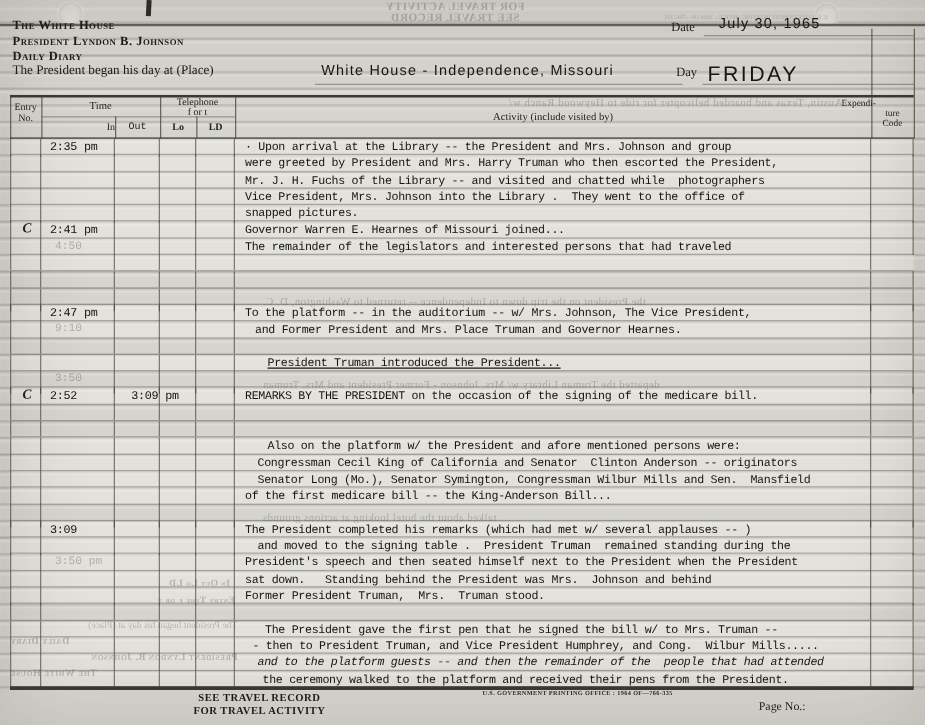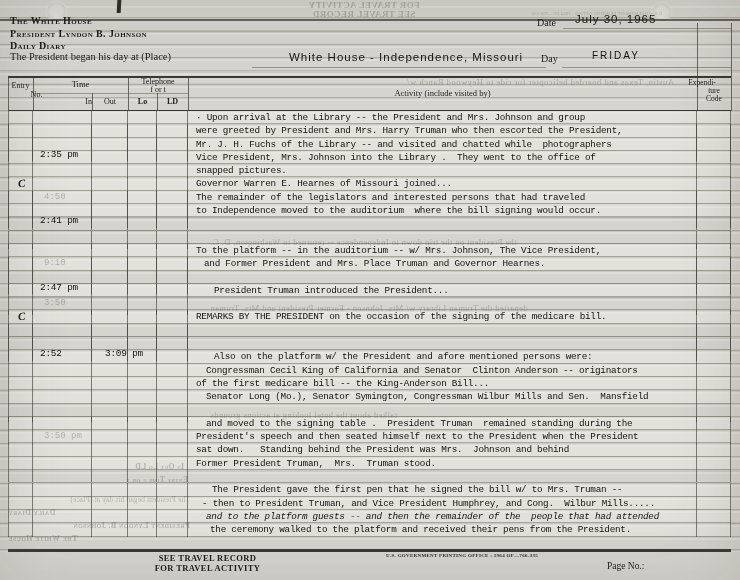--- a/index.html
+++ b/index.html
@@ -69,7 +69,7 @@
   <div class="abs sc" style="left:10px;top:27.5px;font-size:10px;">President Lyndon B. Johnson</div>
   <div class="abs sc" style="left:10px;top:40px;font-size:10px;">Daily Diary</div>
   <div class="abs" style="left:10px;top:51px;font-size:10.5px;">The President began his day at (Place)</div>
-  <div class="abs mono" style="left:257px;top:51px;font-size:11.5px;letter-spacing:1px;margin-left:32px;">White House - Independence, Missouri</div>
+  <div class="abs mono" style="left:257px;top:51px;font-size:11.5px;letter-spacing:1px;">White House - Independence, Missouri</div>
   <div class="hline thin" style="left:252px;top:67px;width:294px;"></div>
 
   <div class="abs" style="left:537px;top:17px;font-size:10px;">Date</div>

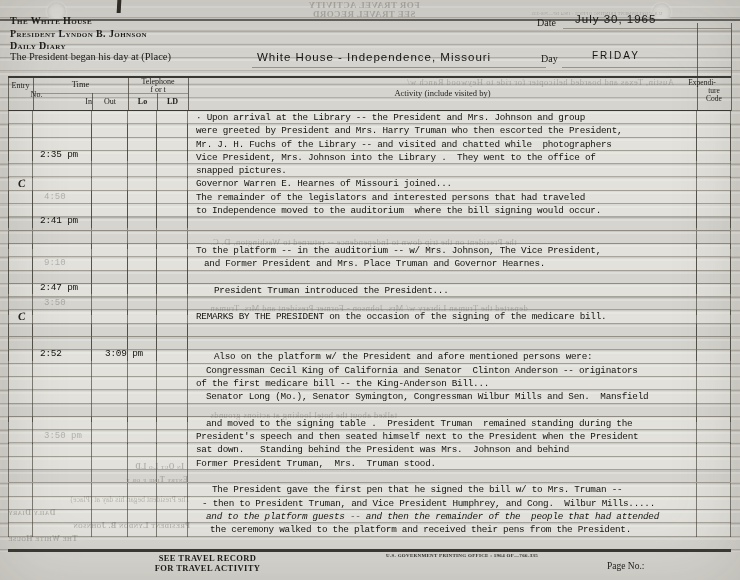--- a/index.html
+++ b/index.html
@@ -77,7 +77,7 @@
   <div class="hline thin" style="left:563px;top:28px;width:168px;"></div>
 
   <div class="abs" style="left:541px;top:53px;font-size:10px;">Day</div>
-  <div class="abs mono" style="left:592px;top:50px;font-size:10px;letter-spacing:2px;">FRIDAY</div>
+  <div class="abs mono" style="left:566px;top:50px;font-size:17px;letter-spacing:2px;">FRIDAY</div>
   <div class="hline thin" style="left:562px;top:67px;width:169px;"></div>
 
   <div class="vline" style="left:697px;top:23px;height:53px;"></div>

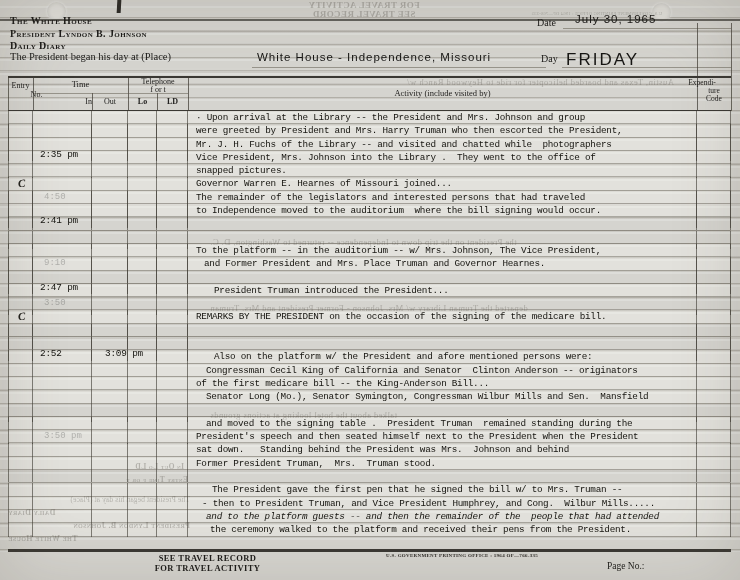--- a/index.html
+++ b/index.html
@@ -105,7 +105,7 @@
   <div class="hdr-label" style="left:128px;top:98px;width:29px;font-weight:bold;">Lo</div>
   <div class="hdr-label" style="left:157px;top:98px;width:31px;font-weight:bold;">LD</div>
   <div class="hdr-label" style="left:188px;top:89px;width:509px;font-size:8.5px;">Activity (include visited by)</div>
-  <div class="hdr-label" style="left:685px;top:79px;width:34px;font-size:7.5px;">Expendi-</div>
+  <div class="hdr-label" style="left:670px;top:79px;width:34px;font-size:7.5px;">Expendi-</div>
   <div class="hdr-label" style="left:697px;top:87px;width:34px;font-size:7.5px;">ture</div>
   <div class="hdr-label" style="left:697px;top:95px;width:34px;font-size:7.5px;">Code</div>
 

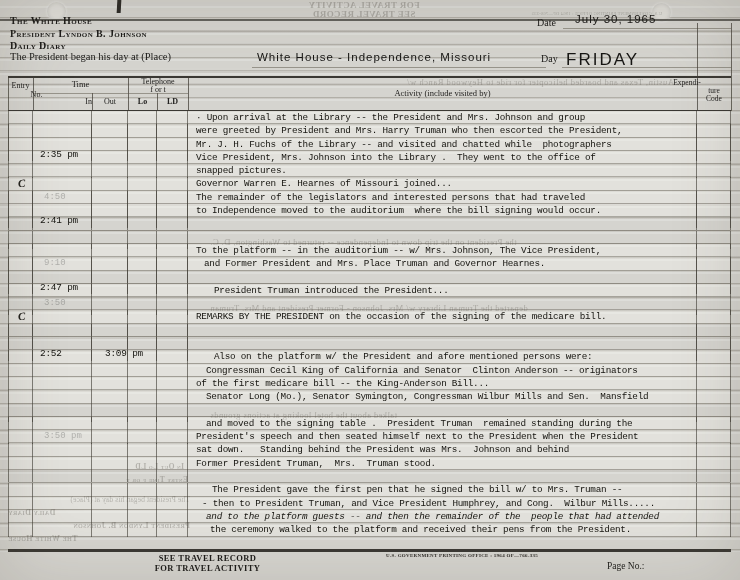--- a/index.html
+++ b/index.html
@@ -96,7 +96,7 @@
   <div class="hline thin" style="left:33px;top:93px;width:155px;"></div>
 
   <div class="hdr-label" style="left:8px;top:82px;width:25px;">Entry</div>
-  <div class="hdr-label" style="left:24px;top:91px;width:25px;">No.</div>
+  <div class="hdr-label" style="left:8px;top:91px;width:25px;">No.</div>
   <div class="hdr-label" style="left:33px;top:80px;width:95px;font-size:8.5px;">Time</div>
   <div class="hdr-label" style="left:33px;top:98px;width:59px;text-align:right;">In</div>
   <div class="hdr-label" style="left:92px;top:98px;width:36px;">Out</div>

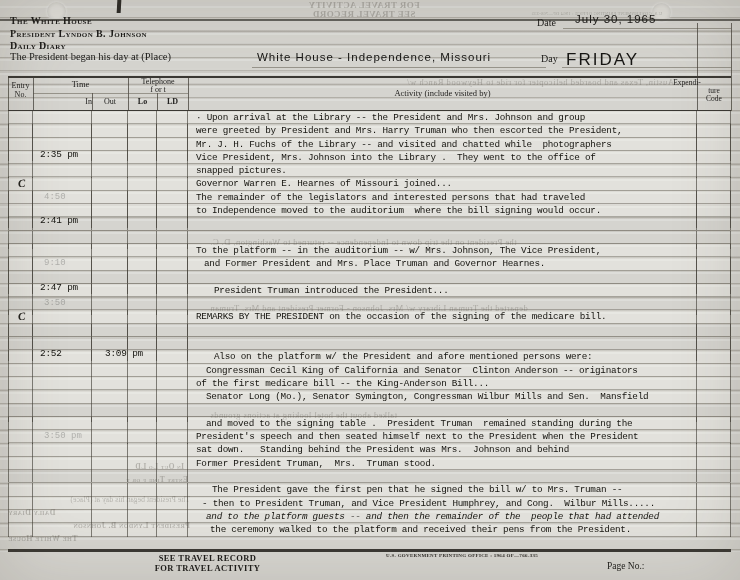--- a/index.html
+++ b/index.html
@@ -99,7 +99,7 @@
   <div class="hdr-label" style="left:8px;top:91px;width:25px;">No.</div>
   <div class="hdr-label" style="left:33px;top:80px;width:95px;font-size:8.5px;">Time</div>
   <div class="hdr-label" style="left:33px;top:98px;width:59px;text-align:right;">In</div>
-  <div class="hdr-label" style="left:92px;top:98px;width:36px;">Out</div>
+  <div class="hdr-label" style="left:92px;top:98px;width:36px;font-family:Liberation Mono, monospace;">Out</div>
   <div class="hdr-label" style="left:128px;top:78px;width:60px;">Telephone</div>
   <div class="hdr-label" style="left:128px;top:86px;width:60px;">f or t</div>
   <div class="hdr-label" style="left:128px;top:98px;width:29px;font-weight:bold;">Lo</div>

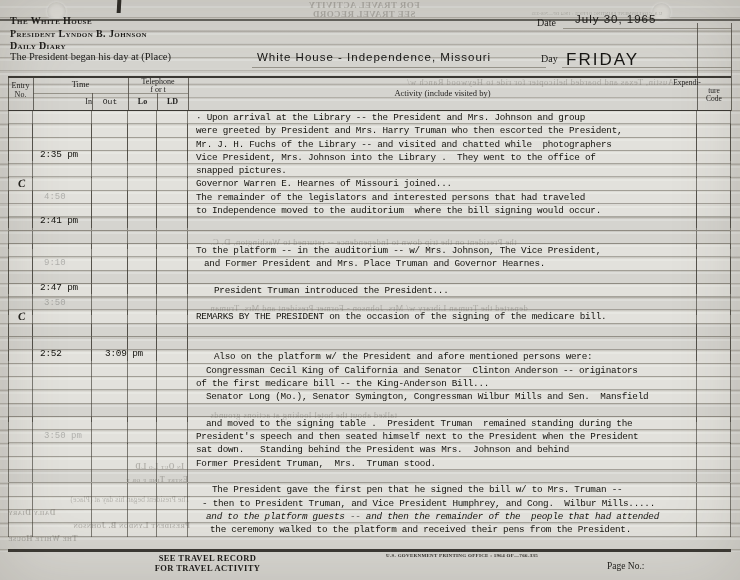--- a/index.html
+++ b/index.html
@@ -33,7 +33,7 @@
   .c{box-sizing:border-box;border-right:1px solid rgba(62,58,50,.62);overflow:visible;position:relative;}
   .c.entry{border-left:1px solid rgba(62,58,50,.62);}
   .tval{display:block;white-space:nowrap;font-family:"Liberation Mono","DejaVu Sans Mono",monospace;
-        font-size:9.4px;line-height:13.3px;letter-spacing:-.2px;color:#15140f;padding-left:7px;margin-top:37px;}
+        font-size:9.4px;line-height:13.3px;letter-spacing:-.2px;color:#15140f;padding-left:7px;}
   .c.out .tval{padding-left:13px;}
   .txt{display:block;white-space:pre;font-family:"Liberation Mono","DejaVu Sans Mono",monospace;
        font-size:9.3px;line-height:13.5px;letter-spacing:-.25px;color:#15140f;padding-left:8px;}

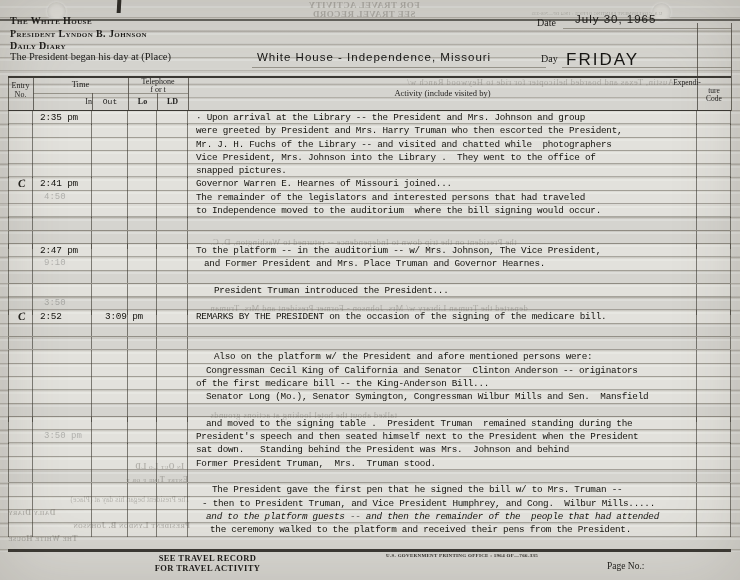--- a/index.html
+++ b/index.html
@@ -201,9 +201,6 @@
         <div class="c out"></div>
         <div class="c lo"></div>
         <div class="c ld"></div>
-        <div class="c act">
-          <span class="txt">to Independence moved to the auditorium  where the bill signing would occur.</span>
-        </div>
         <div class="c exp"></div>
       </div>
       <div class="row">

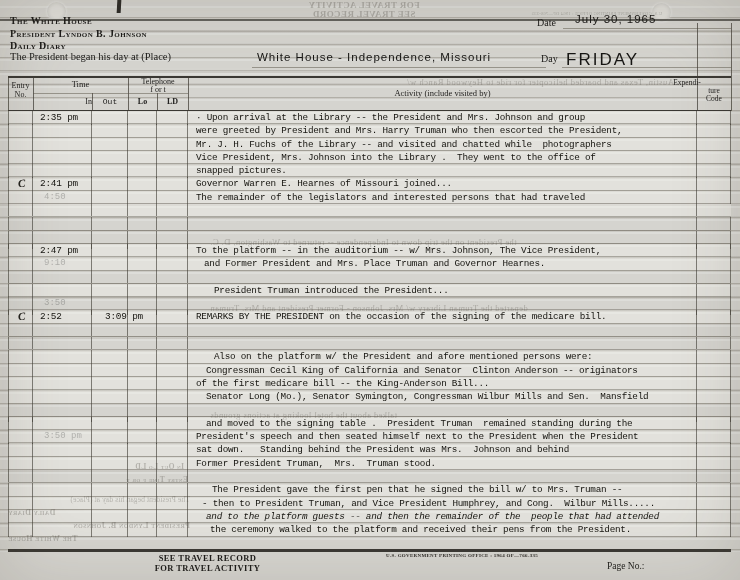--- a/index.html
+++ b/index.html
@@ -263,7 +263,7 @@
         <div class="c lo"></div>
         <div class="c ld"></div>
         <div class="c act">
-          <span class="txt" style="padding-left: 26px;">President Truman introduced the President...</span>
+          <span class="txt" style="padding-left: 26px; text-decoration: underline;">President Truman introduced the President...</span>
         </div>
         <div class="c exp"></div>
       </div>

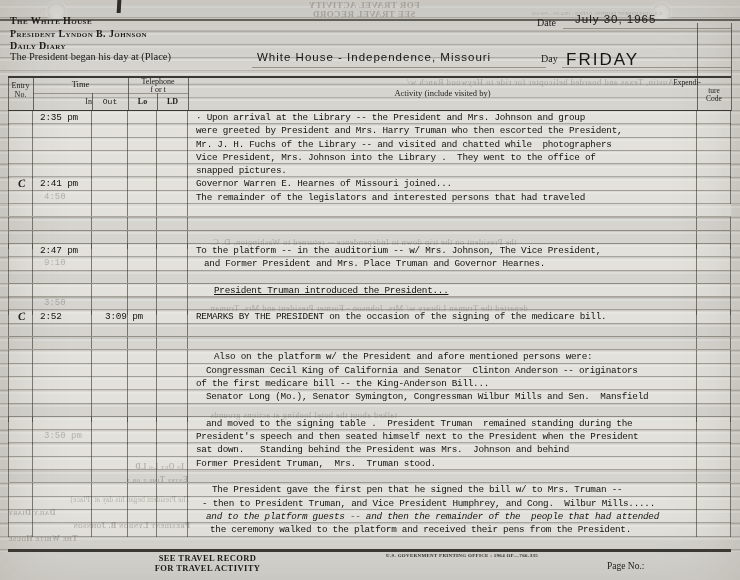--- a/index.html
+++ b/index.html
@@ -342,18 +342,18 @@
         <div class="c lo"></div>
         <div class="c ld"></div>
         <div class="c act">
+          <span class="txt" style="padding-left: 18px;">Senator Long (Mo.), Senator Symington, Congressman Wilbur Mills and Sen.  Mansfield</span>
+        </div>
+        <div class="c exp"></div>
+      </div>
+      <div class="row lit">
+        <div class="c entry"></div>
+        <div class="c in"></div>
+        <div class="c out"></div>
+        <div class="c lo"></div>
+        <div class="c ld"></div>
+        <div class="c act">
           <span class="txt">of the first medicare bill -- the King-Anderson Bill...</span>
-        </div>
-        <div class="c exp"></div>
-      </div>
-      <div class="row lit">
-        <div class="c entry"></div>
-        <div class="c in"></div>
-        <div class="c out"></div>
-        <div class="c lo"></div>
-        <div class="c ld"></div>
-        <div class="c act">
-          <span class="txt" style="padding-left: 18px;">Senator Long (Mo.), Senator Symington, Congressman Wilbur Mills and Sen.  Mansfield</span>
         </div>
         <div class="c exp"></div>
       </div>

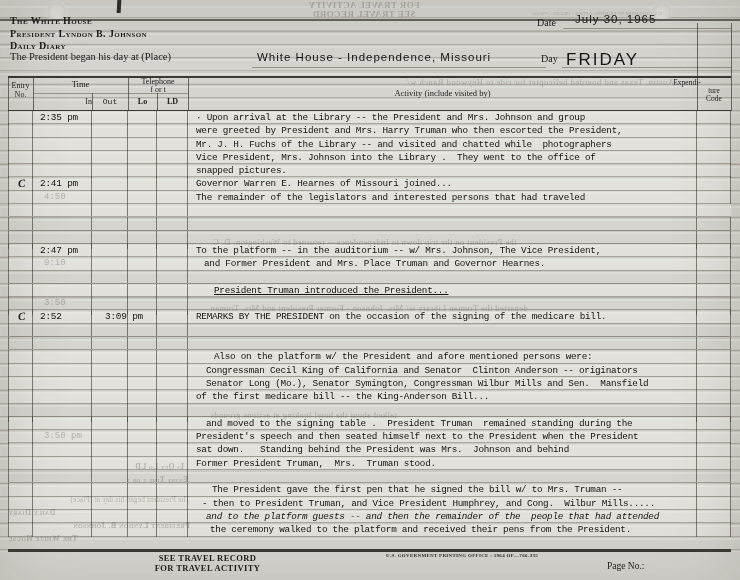--- a/index.html
+++ b/index.html
@@ -368,6 +368,19 @@
       </div>
       <div class="row lit">
         <div class="c entry"></div>
+        <div class="c in">
+          <span class="tval">3:09</span>
+        </div>
+        <div class="c out"></div>
+        <div class="c lo"></div>
+        <div class="c ld"></div>
+        <div class="c act">
+          <span class="txt">The President completed his remarks (which had met w/ several applauses -- )</span>
+        </div>
+        <div class="c exp"></div>
+      </div>
+      <div class="row lit">
+        <div class="c entry"></div>
         <div class="c in"></div>
         <div class="c out"></div>
         <div class="c lo"></div>

